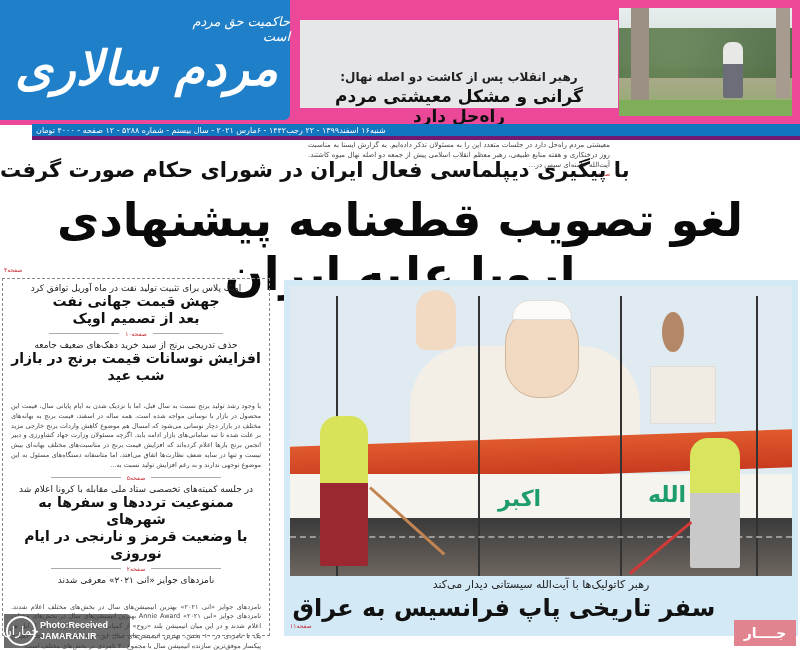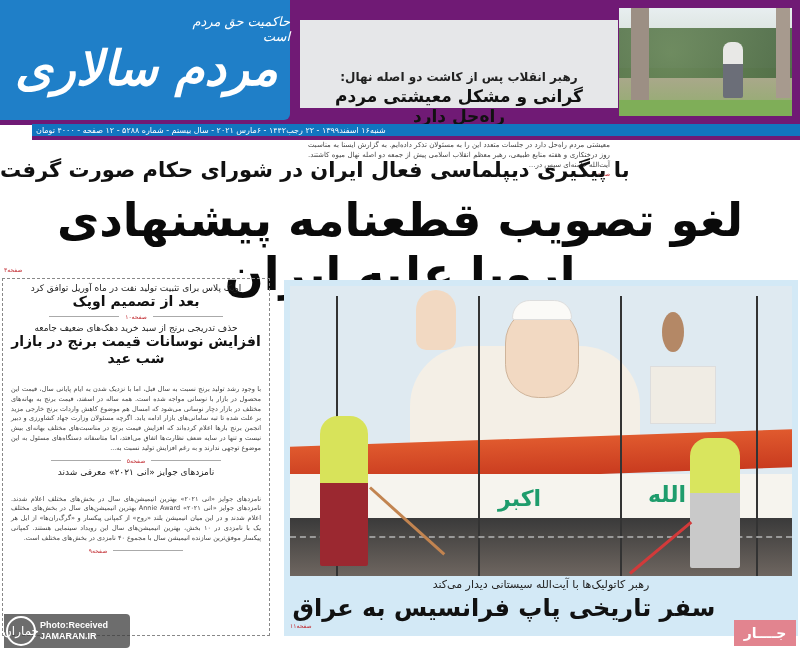--- a/index.html
+++ b/index.html
@@ -7,7 +7,7 @@
   .rtl { direction: rtl; }
 
   
-  .masthead { position: absolute; left: 0; top: 0; width: 800px; height: 125px; background: #701a75; }
+  .masthead { position: absolute; left: 0; top: 0; width: 800px; height: 125px; background: #ec4899; }
   .logo-block { position: absolute; left: 0; top: 0; width: 290px; height: 120px; background: #1f7fc8; border-radius: 0 0 6px 0; }
   .logo-slogan { position: absolute; left: 175px; top: 14px; color: #fff; font-size: 13px; font-style: italic; font-family: "DejaVu Serif", serif; }
   .logo-title { position: absolute; left: 14px; top: 28px; width: 265px; color: #fff; font-size: 48px; font-weight: bold; text-align: center; font-family: "DejaVu Serif", serif; font-style: italic; line-height: 80px; letter-spacing: -2px; }

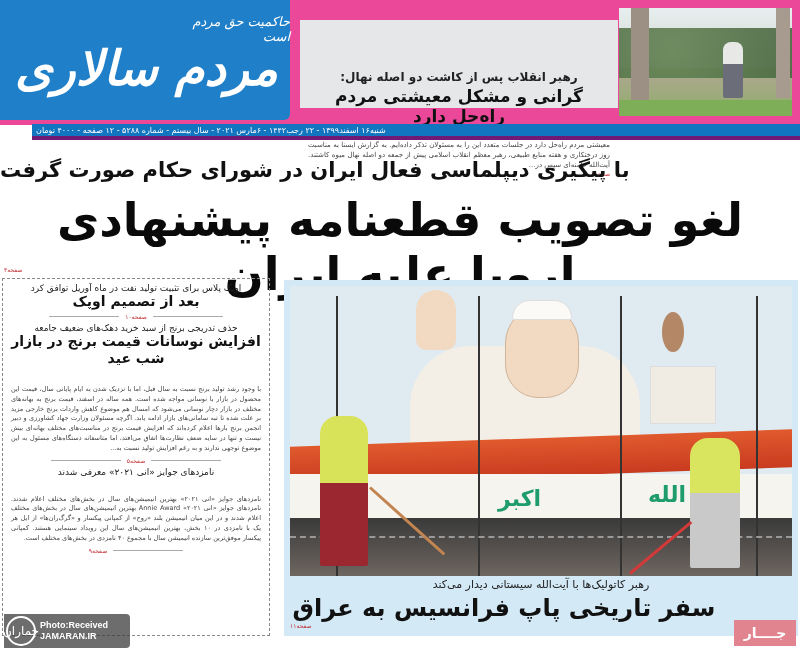--- a/index.html
+++ b/index.html
@@ -113,6 +113,7 @@
 <div class="left-col">
   <div class="story">
     <div class="s-kicker">اوپک پلاس برای تثبیت تولید نفت در ماه آوریل توافق کرد</div>
+    <div class="s-title">جهش قیمت جهانی نفت</div>
     <div class="s-title">بعد از تصمیم اوپک</div>
     <div class="divider">
       <span class="line"></span>

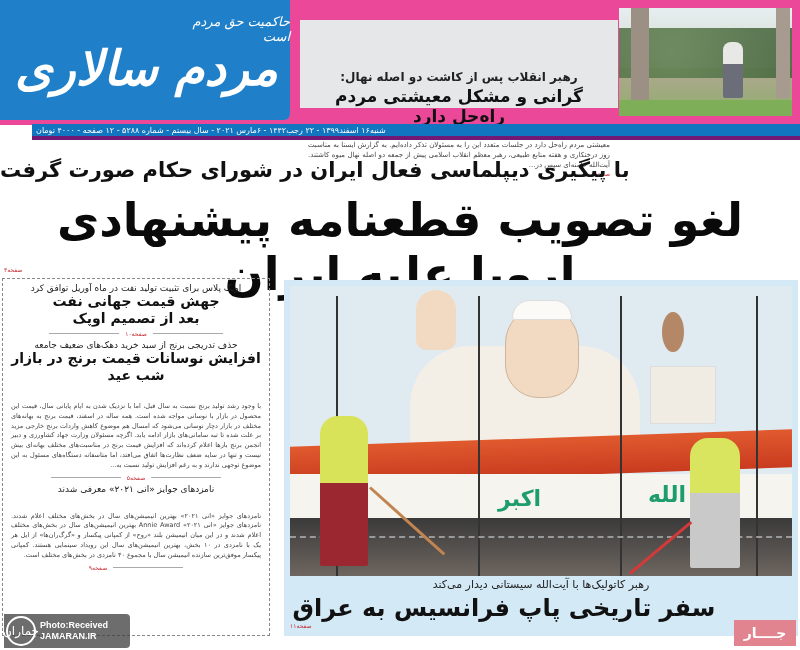--- a/index.html
+++ b/index.html
@@ -133,6 +133,16 @@
     </div>
   </div>
 
+  <div class="story">
+    <div class="s-kicker">در جلسه کمیته‌های تخصصی ستاد ملی مقابله با کرونا اعلام شد</div>
+    <div class="s-title">ممنوعیت ترددها و سفرها به شهرهای</div>
+    <div class="s-title">با وضعیت قرمز و نارنجی در ایام نوروزی</div>
+    <div class="divider">
+      <span class="line"></span>
+      <span class="page-ref">صفحه۲</span>
+      <span class="line"></span>
+    </div>
+  </div>
 
   <div class="story">
     <div class="s-kicker">نامزدهای جوایز «انی ۲۰۲۱» معرفی شدند</div>

